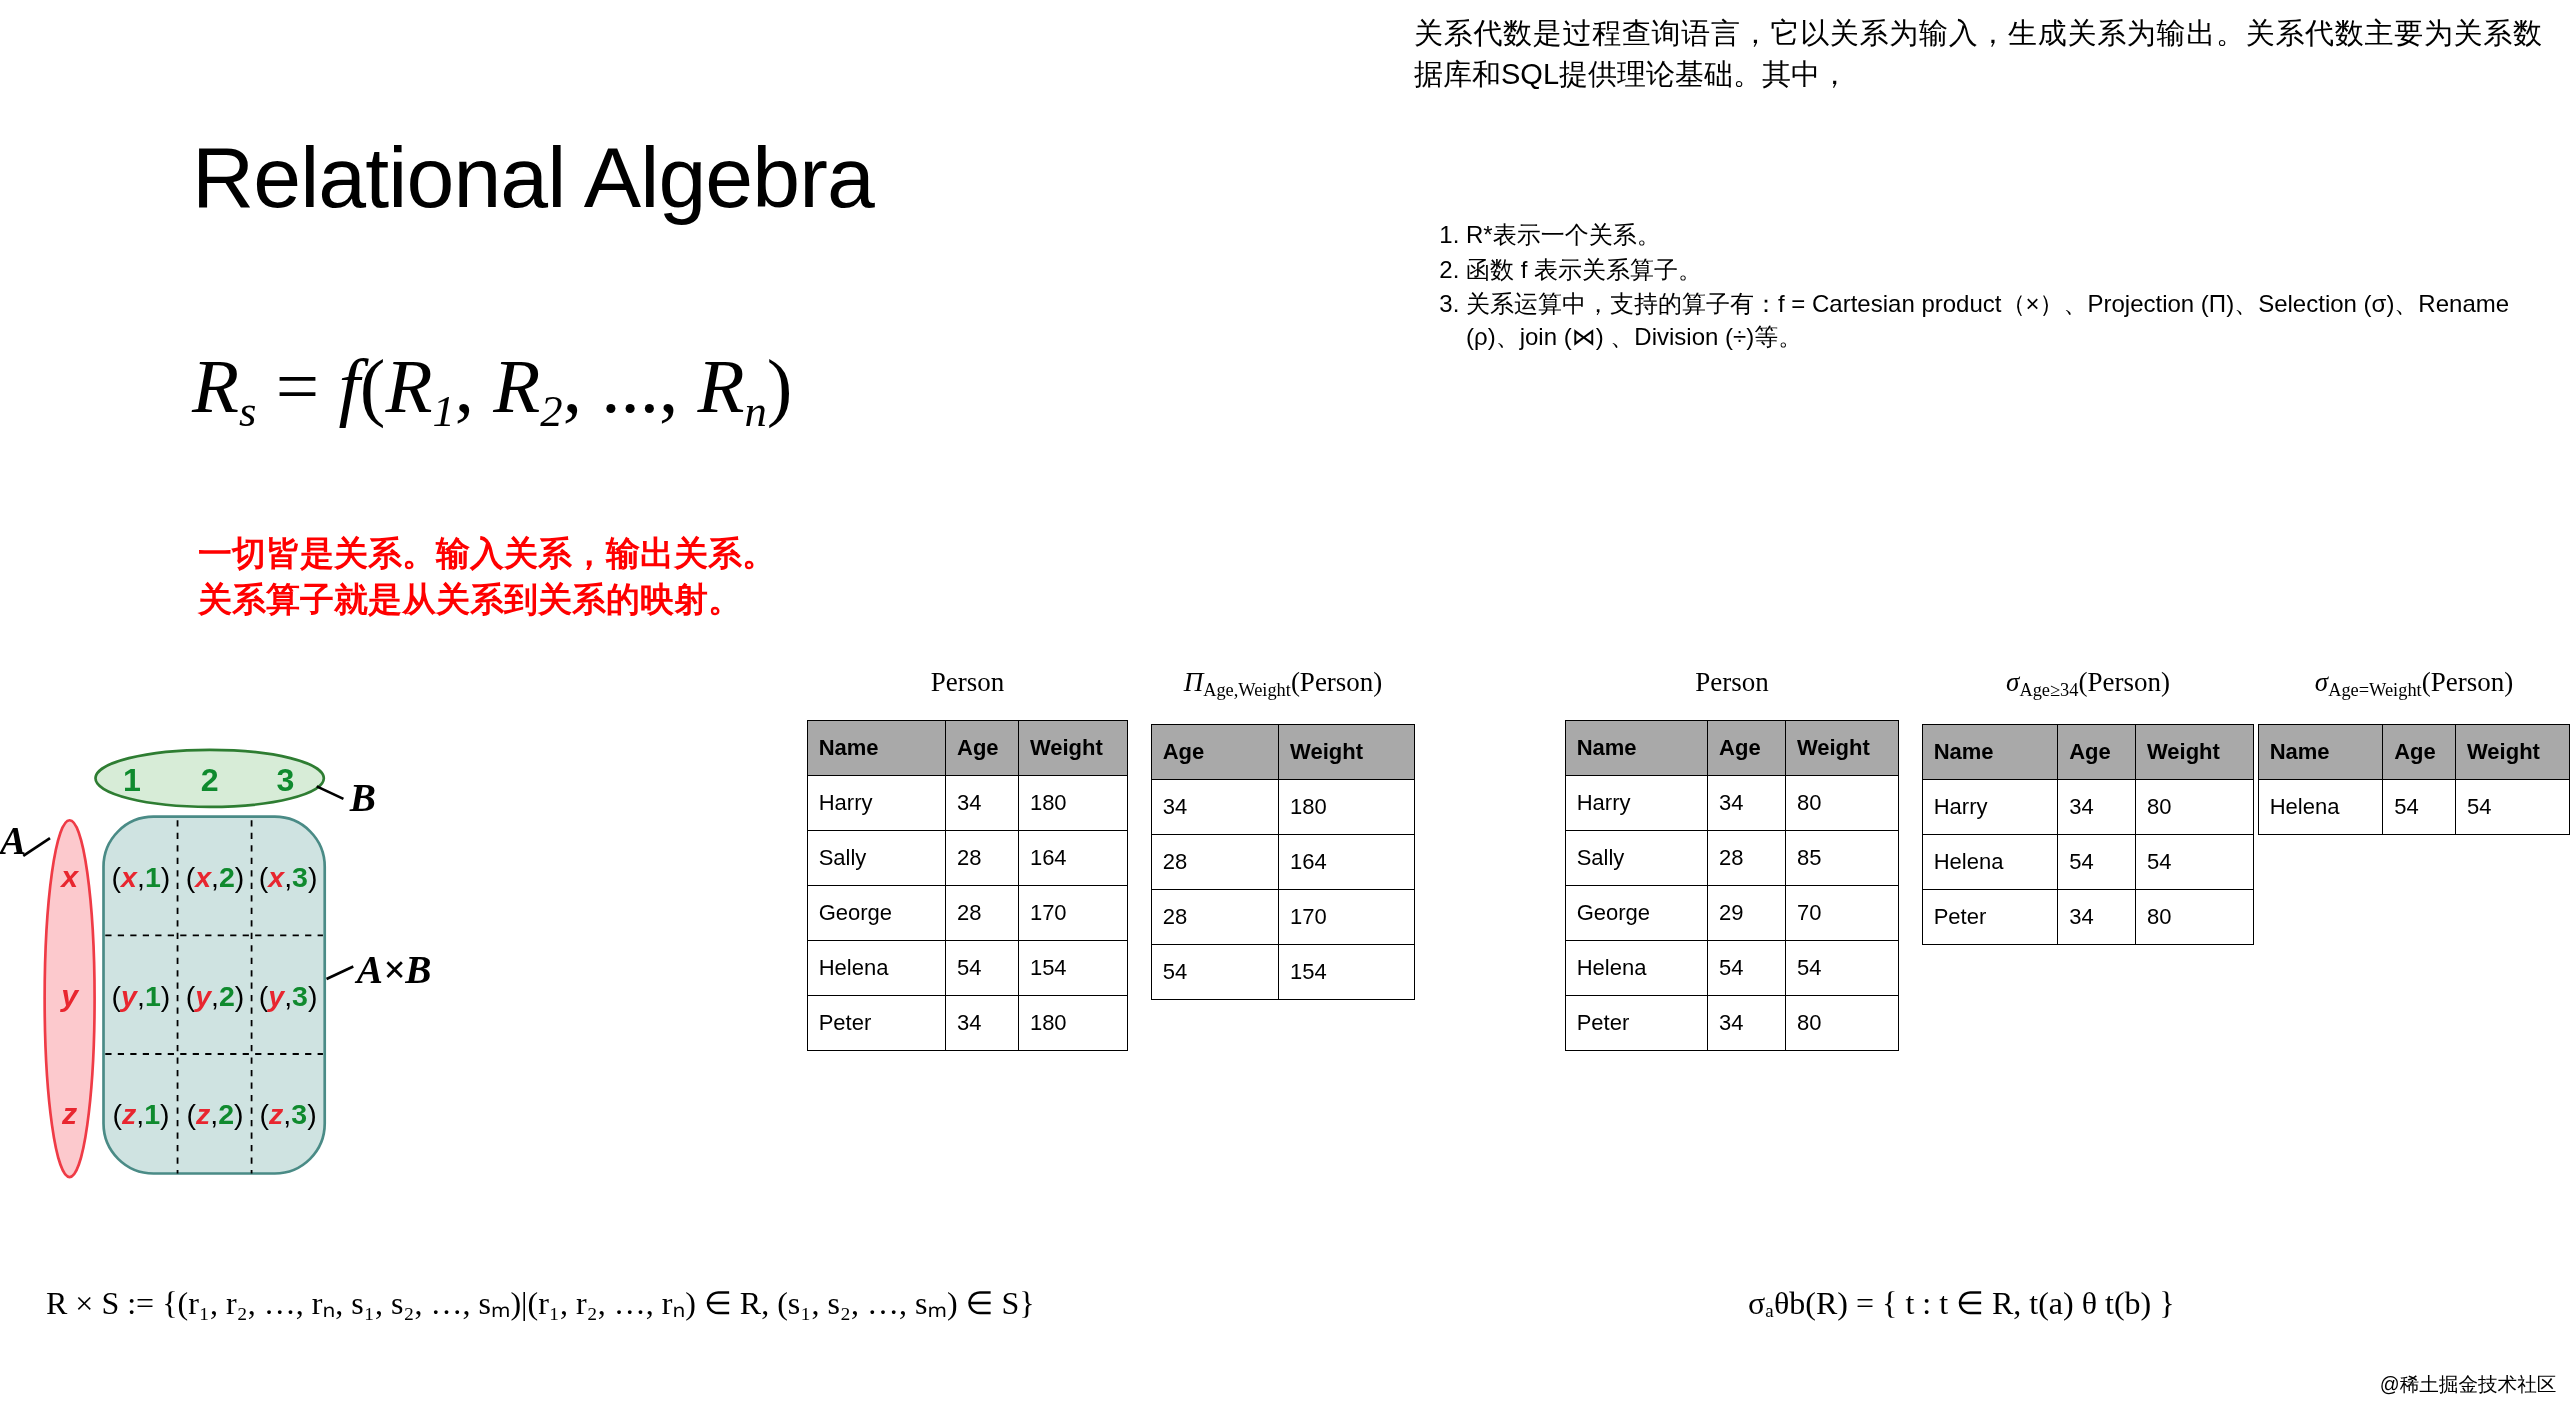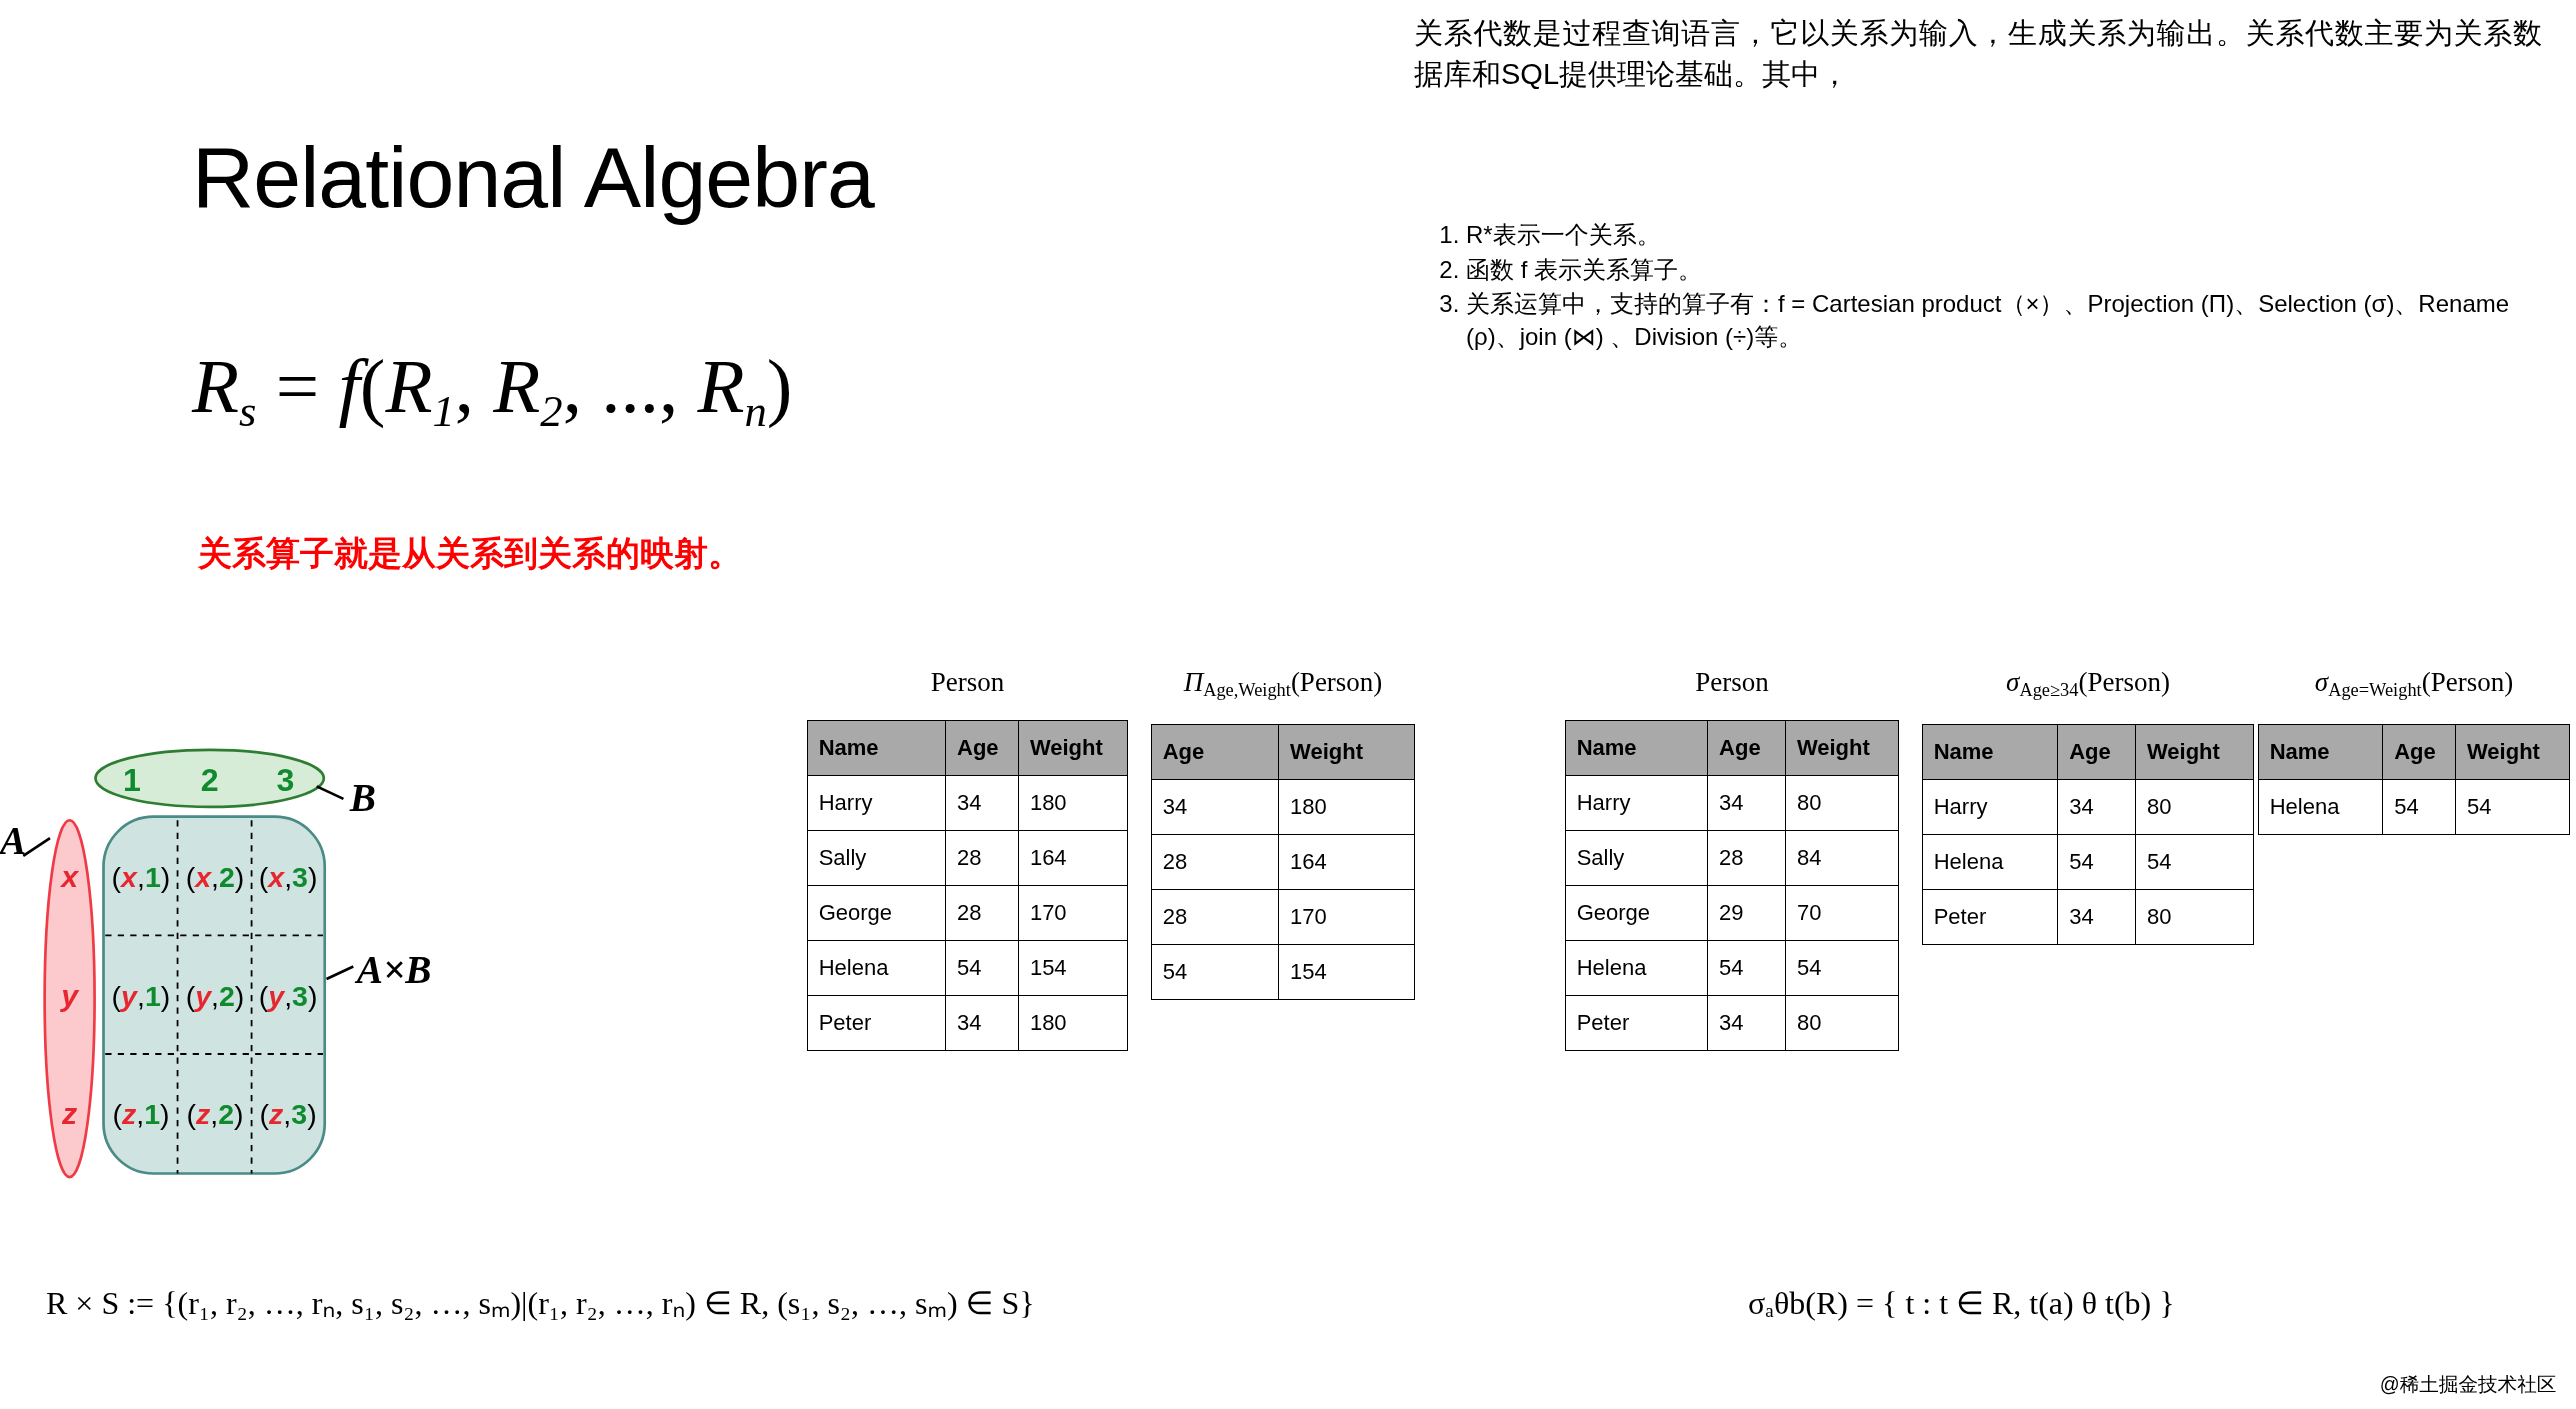--- a/index.html
+++ b/index.html
@@ -145,6 +145,7 @@
 </div>
 
 <div class="abs" id="red-note">
+  <div>一切皆是关系。输入关系，输出关系。</div>
   <div>关系算子就是从关系到关系的映射。</div>
 </div>
 

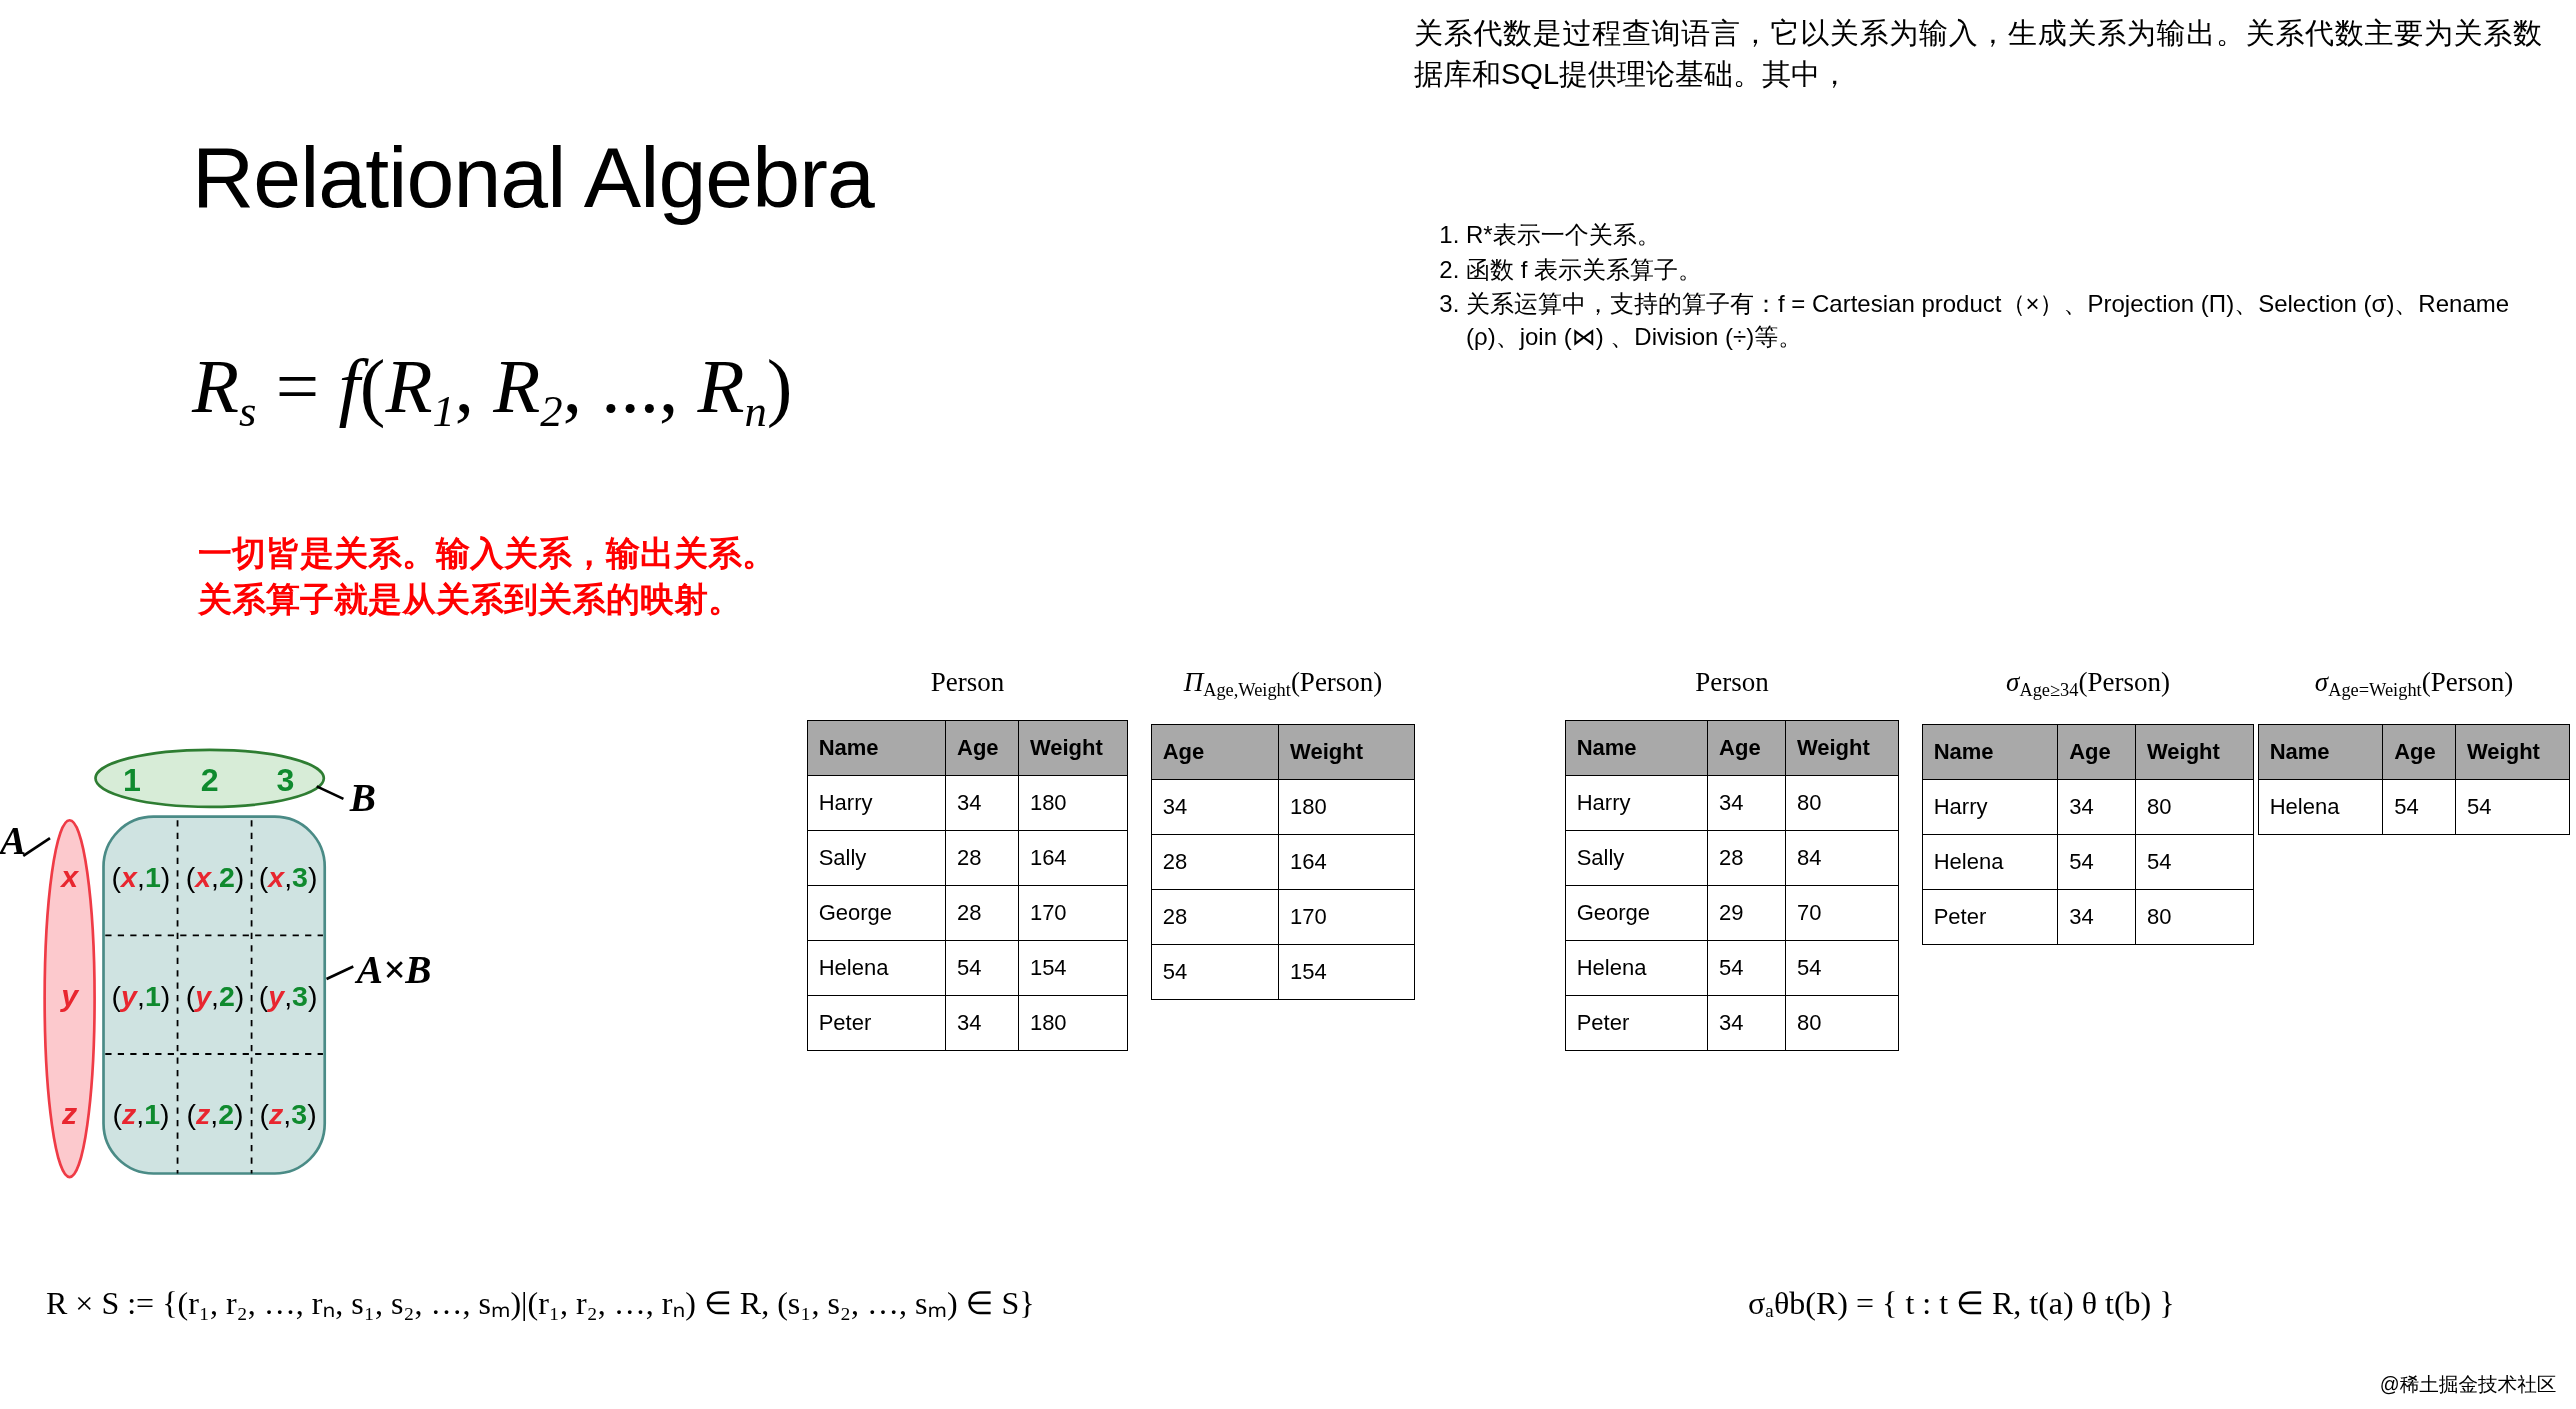--- a/index.html
+++ b/index.html
@@ -297,7 +297,7 @@
       <tr>
           <td>Sally</td>
           <td>28</td>
-          <td>84</td>
+          <td>85</td>
         </tr>
       <tr>
           <td>George</td>

